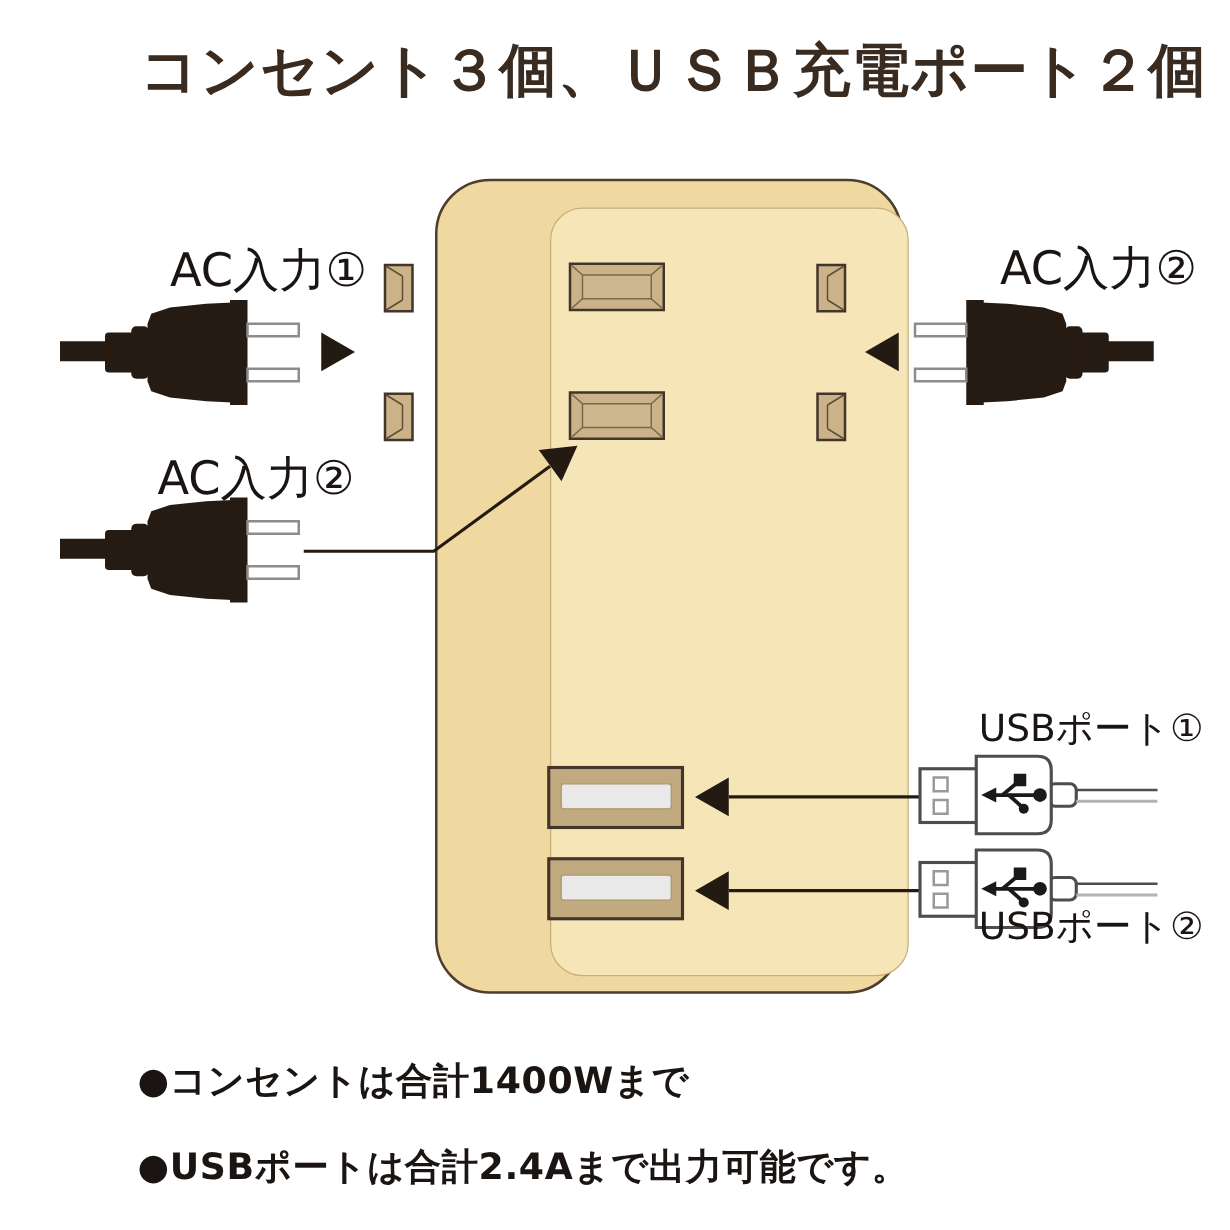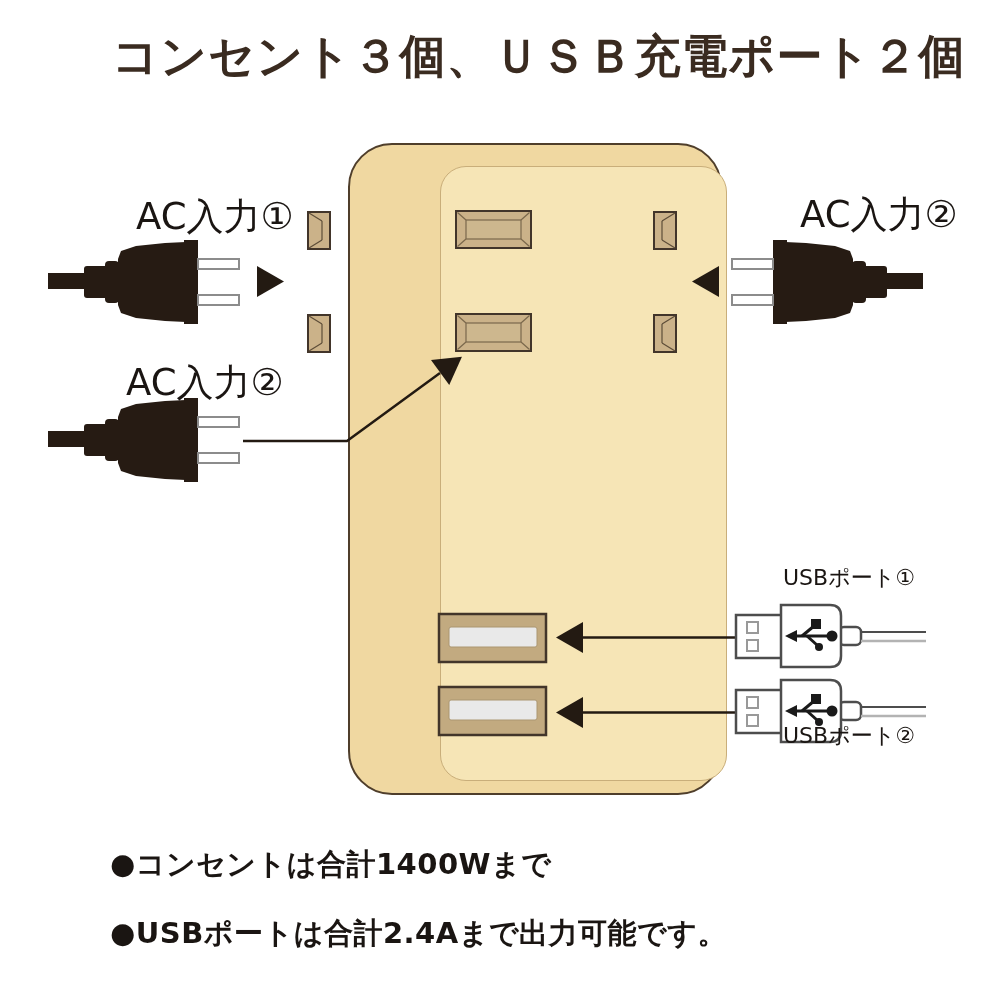--- a/index.html
+++ b/index.html
@@ -49,7 +49,7 @@
     font-weight:normal;color:var(--label-text);white-space:nowrap;
   }
   .lbl-ac{font-size:37px;}
-  .lbl-usb{font-size:22px;}
+  .lbl-usb{font-size:30px;}
   .note-line{
     font-size:29px;font-weight:bold;color:var(--label-text);white-space:nowrap;
     letter-spacing:0.5px;

